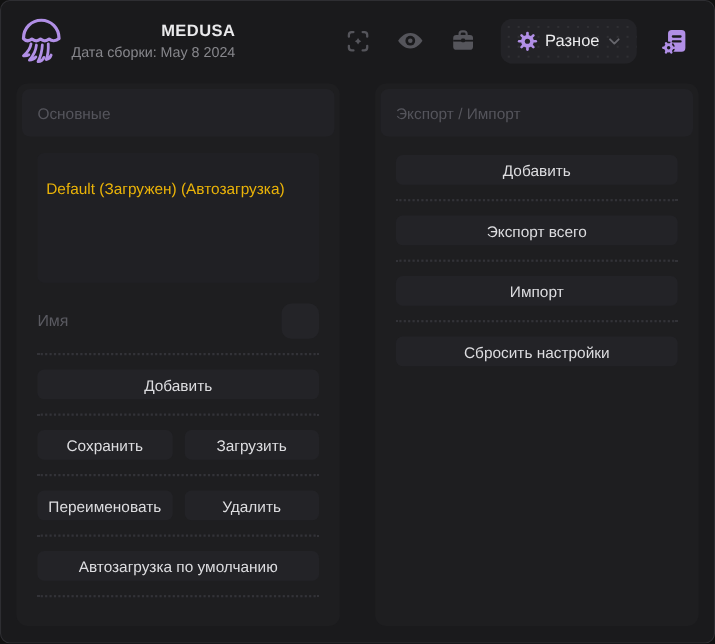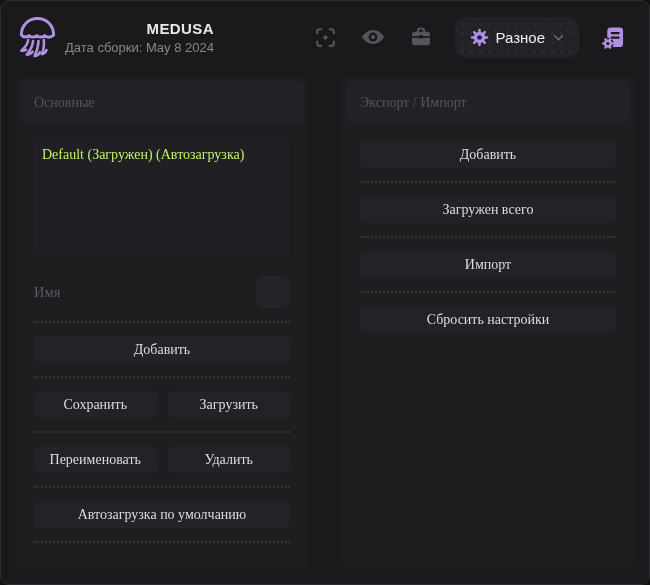--- a/index.html
+++ b/index.html
@@ -51,7 +51,6 @@
   .panels{
     flex:1; display:flex; gap:32px;
     margin:3px 14px 15px 14px;
-    font-family:Liberation Serif, serif;
   }
   .panel{
     flex:1; background:#1e1e20; border-radius:10px;

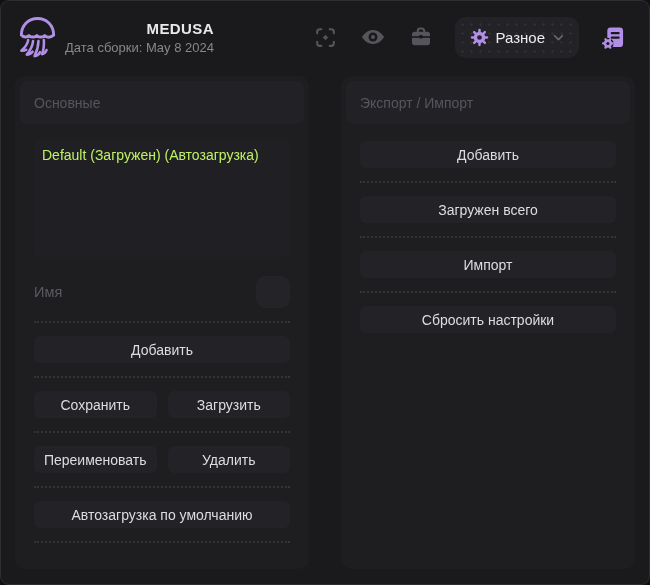--- a/index.html
+++ b/index.html
@@ -87,9 +87,10 @@
     overflow:hidden; cursor:pointer;
   }
   .listbox-item{
-    color:#bef264; font-size:14px;
+    color:#eab308; font-size:14px;
     padding:3px 2px;
     white-space:nowrap;
+    margin-top:16px;
   }
   .name-row{
     margin-top:19px; margin-bottom:10px;

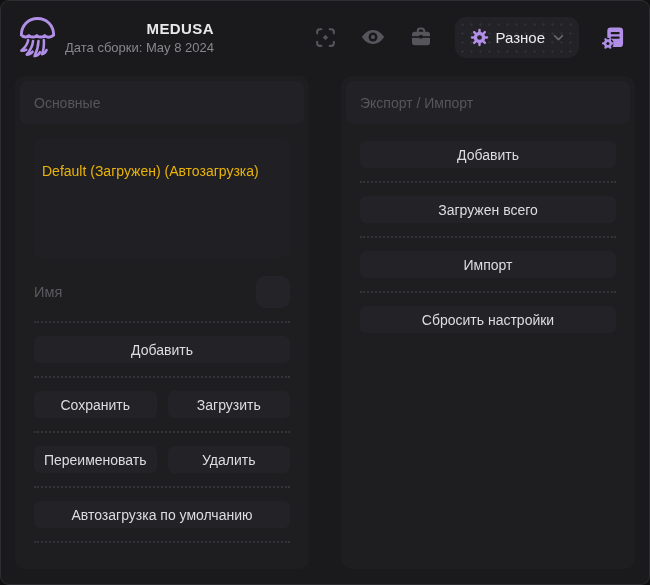--- a/index.html
+++ b/index.html
@@ -249,7 +249,7 @@
 
         <div class="sep"></div>
 
-        <button class="btn">Загружен всего</button>
+        <button class="btn">Экспорт всего</button>
 
         <div class="sep"></div>
 

